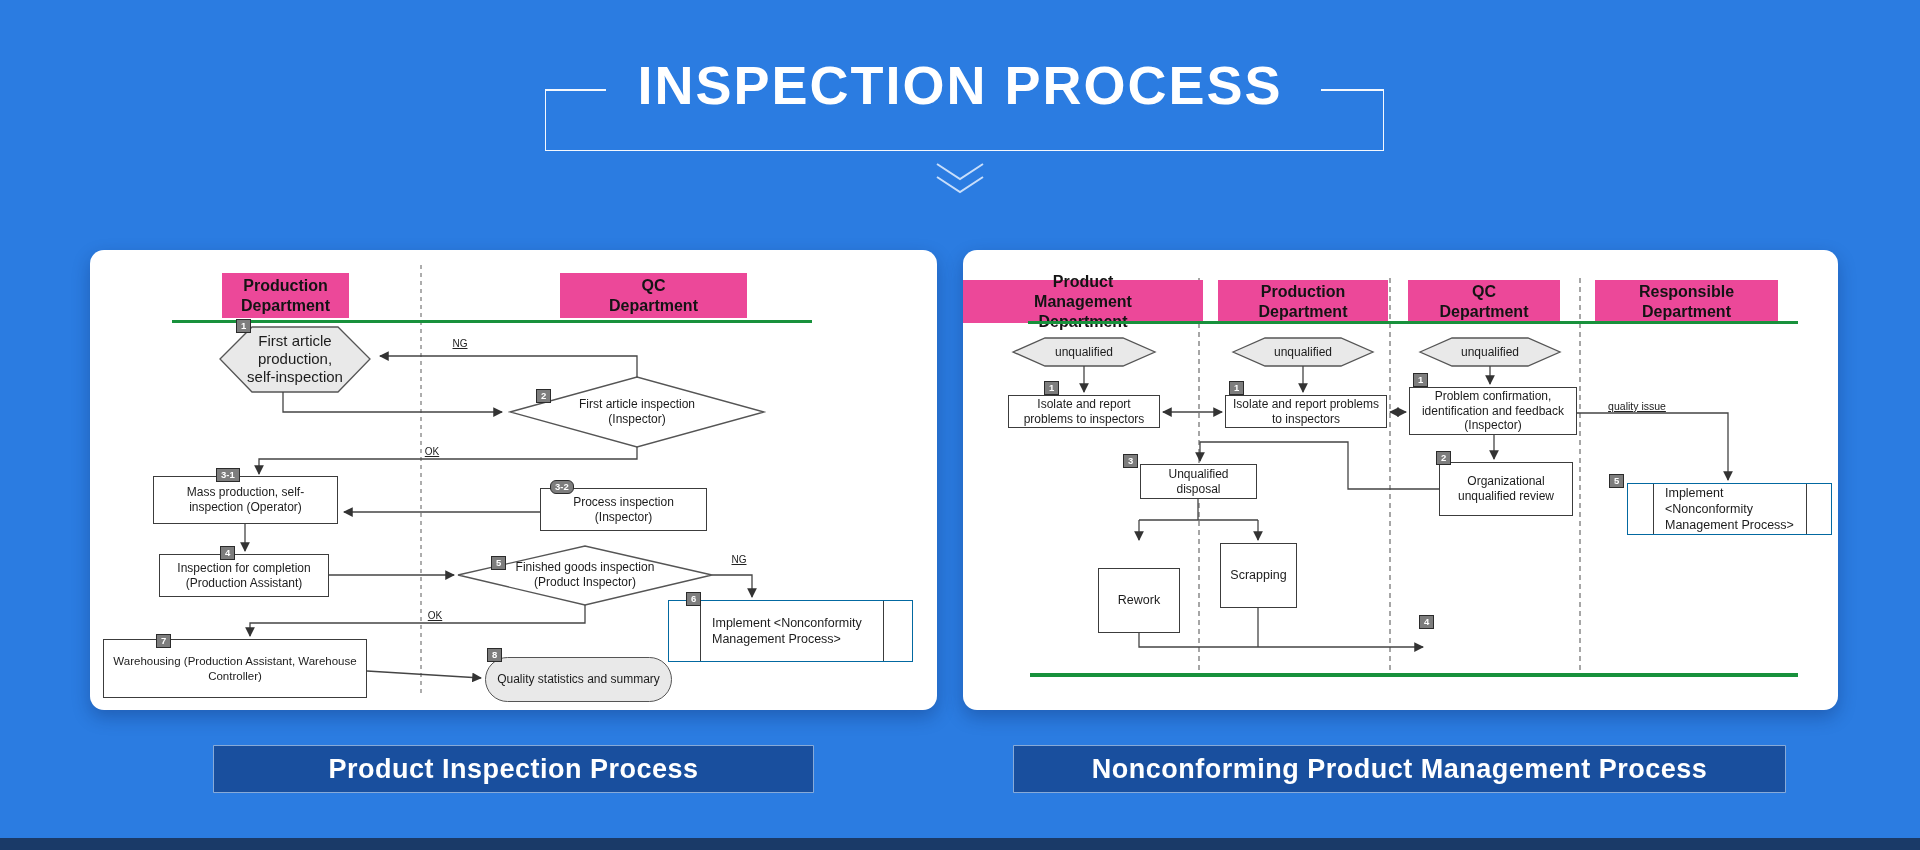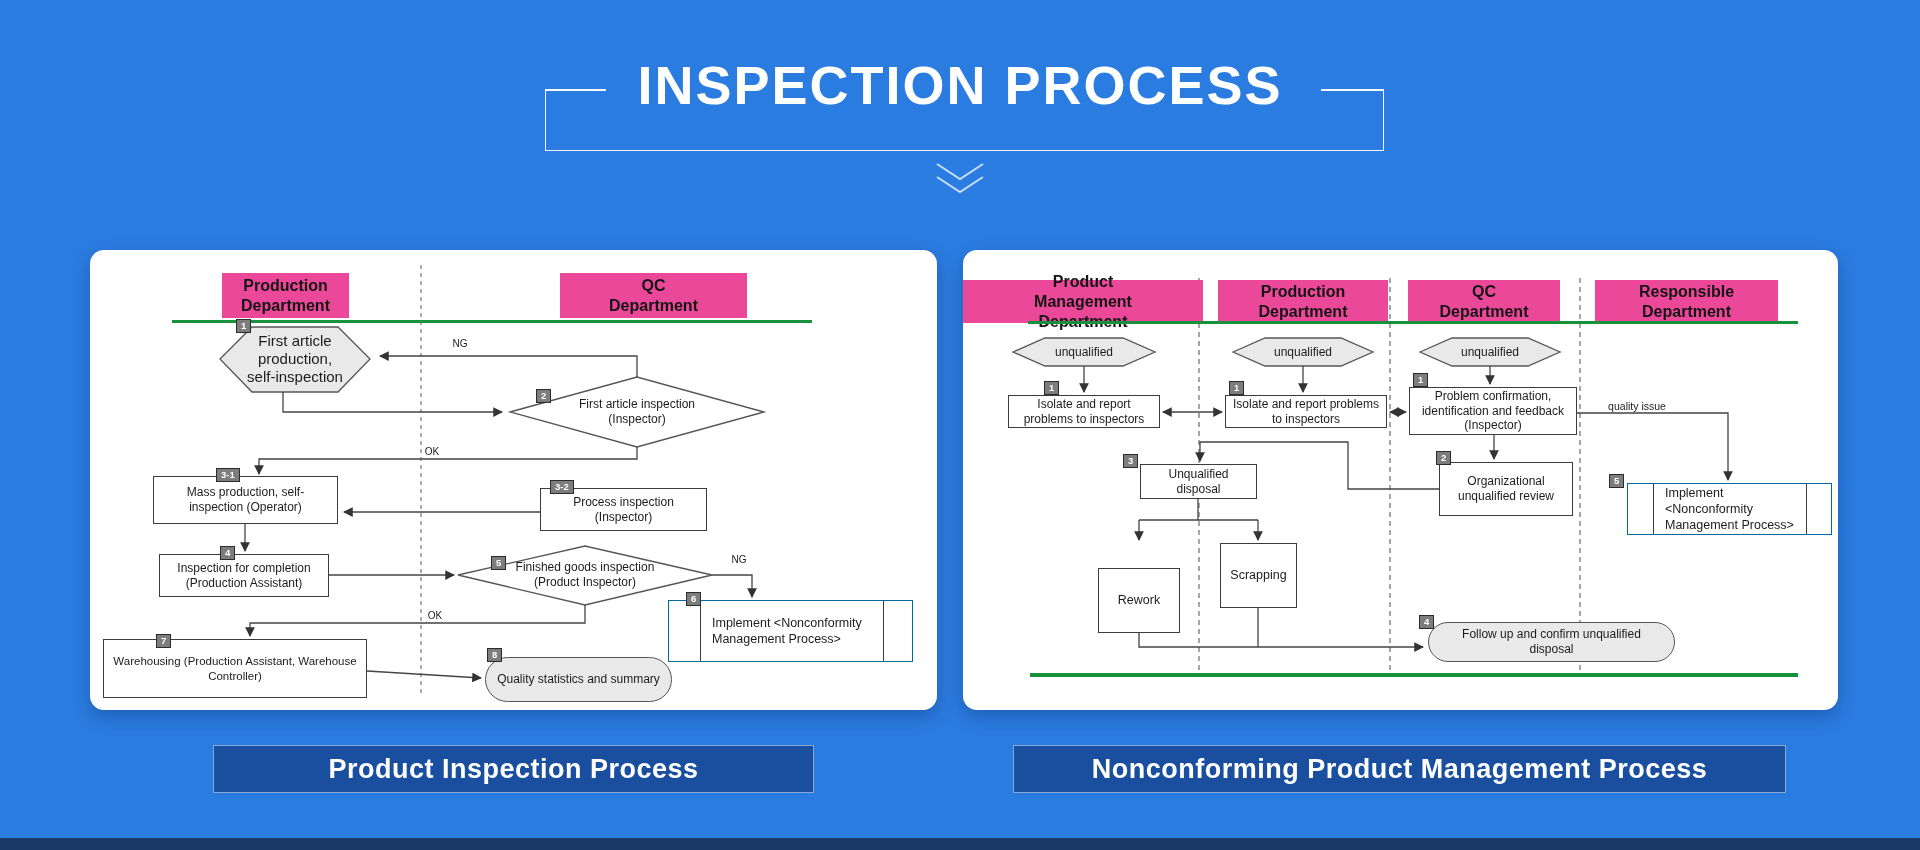--- a/index.html
+++ b/index.html
@@ -42,7 +42,7 @@
          text-align:center;font-size:12px;color:#1c1c1c;line-height:1.22;}
   .badge{position:absolute;background:#7d7d7d;border:1px solid #2b2b2b;color:#fff;
          font-size:9.5px;font-weight:bold;line-height:12px;padding:0 4px;z-index:6;}
-  .lbl{position:absolute;font-size:10px;color:#222;z-index:5;text-align:center;}
+  .lbl{position:absolute;font-size:10px;color:#222;z-index:5;text-align:center;text-decoration:underline;}
   .predef{position:absolute;background:#fff;border:1px solid #0369a1;box-sizing:border-box;}
   .predef .bar{position:absolute;top:0;bottom:0;width:1px;background:#3c3c3c;}
   .predef .ptext{position:absolute;inset:0;display:flex;flex-direction:column;

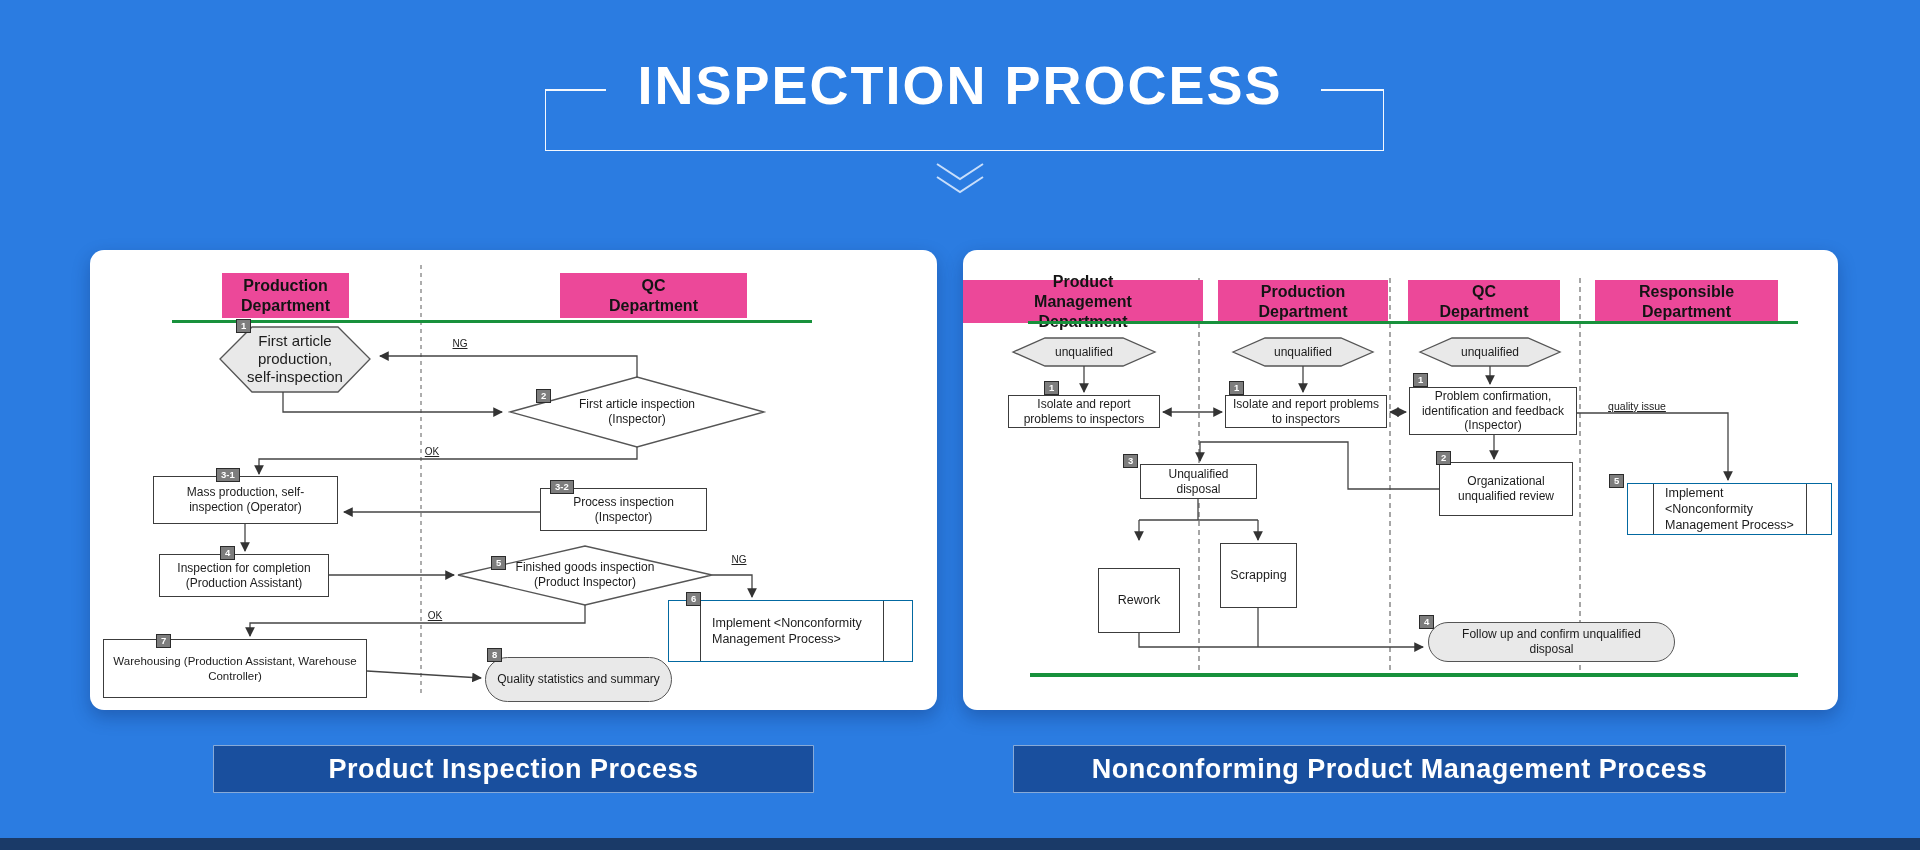--- a/index.html
+++ b/index.html
@@ -102,7 +102,7 @@
   <span class="badge" style="left:126px;top:218px;">3-1</span>
 
   <div class="box" style="left:450px;top:238px;width:167px;height:43px;">Process inspection (Inspector)</div>
-  <span class="badge" style="left:460px;top:230px;">3-2</span>
+  <span class="badge" style="left:460px;top:230px;border-radius:6px;">3-2</span>
 
   <div class="box" style="left:69px;top:304px;width:170px;height:43px;">Inspection for completion (Production Assistant)</div>
   <span class="badge" style="left:130px;top:296px;">4</span>

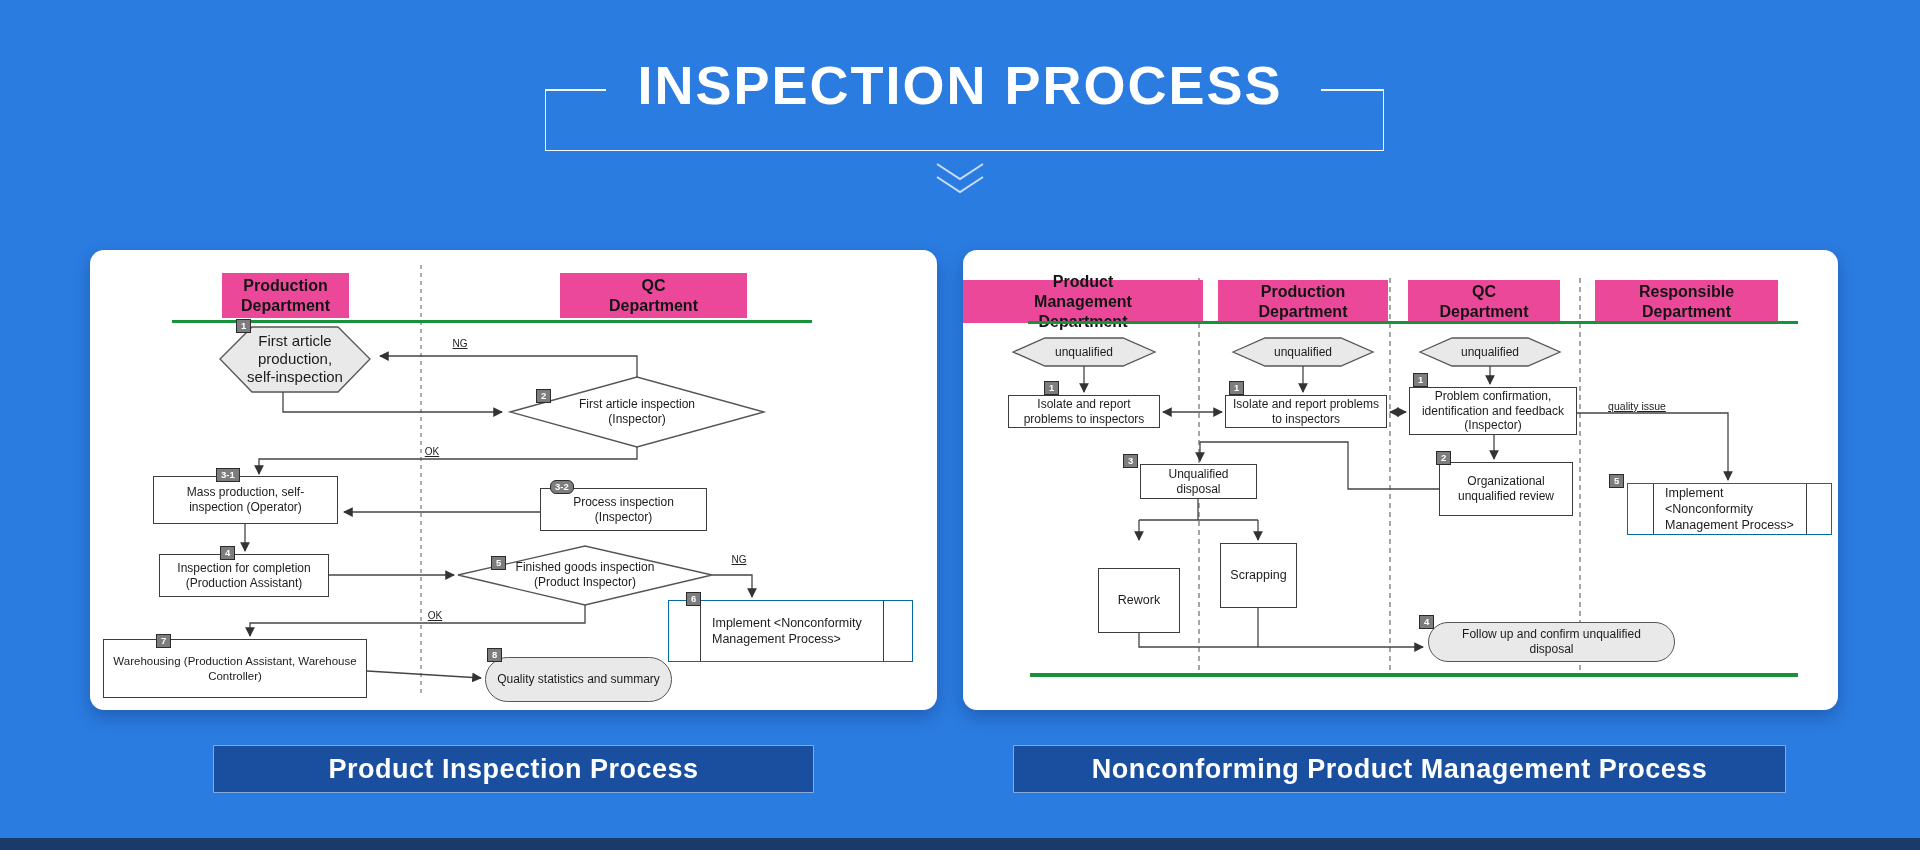--- a/index.html
+++ b/index.html
@@ -183,7 +183,6 @@
   <div class="box" style="left:135px;top:293px;width:82px;height:65px;font-size:12.5px;margin-top:25px;">Rework</div>
   <div class="box" style="left:257px;top:293px;width:77px;height:65px;font-size:12.5px;">Scrapping</div>
 
-  <div class="box stadium" style="left:465px;top:372px;width:247px;height:40px;padding:0 30px;">Follow up and confirm unqualified disposal</div>
   <span class="badge" style="left:456px;top:365px;">4</span>
 
   <div class="predef" style="left:664px;top:233px;width:205px;height:52px;">

